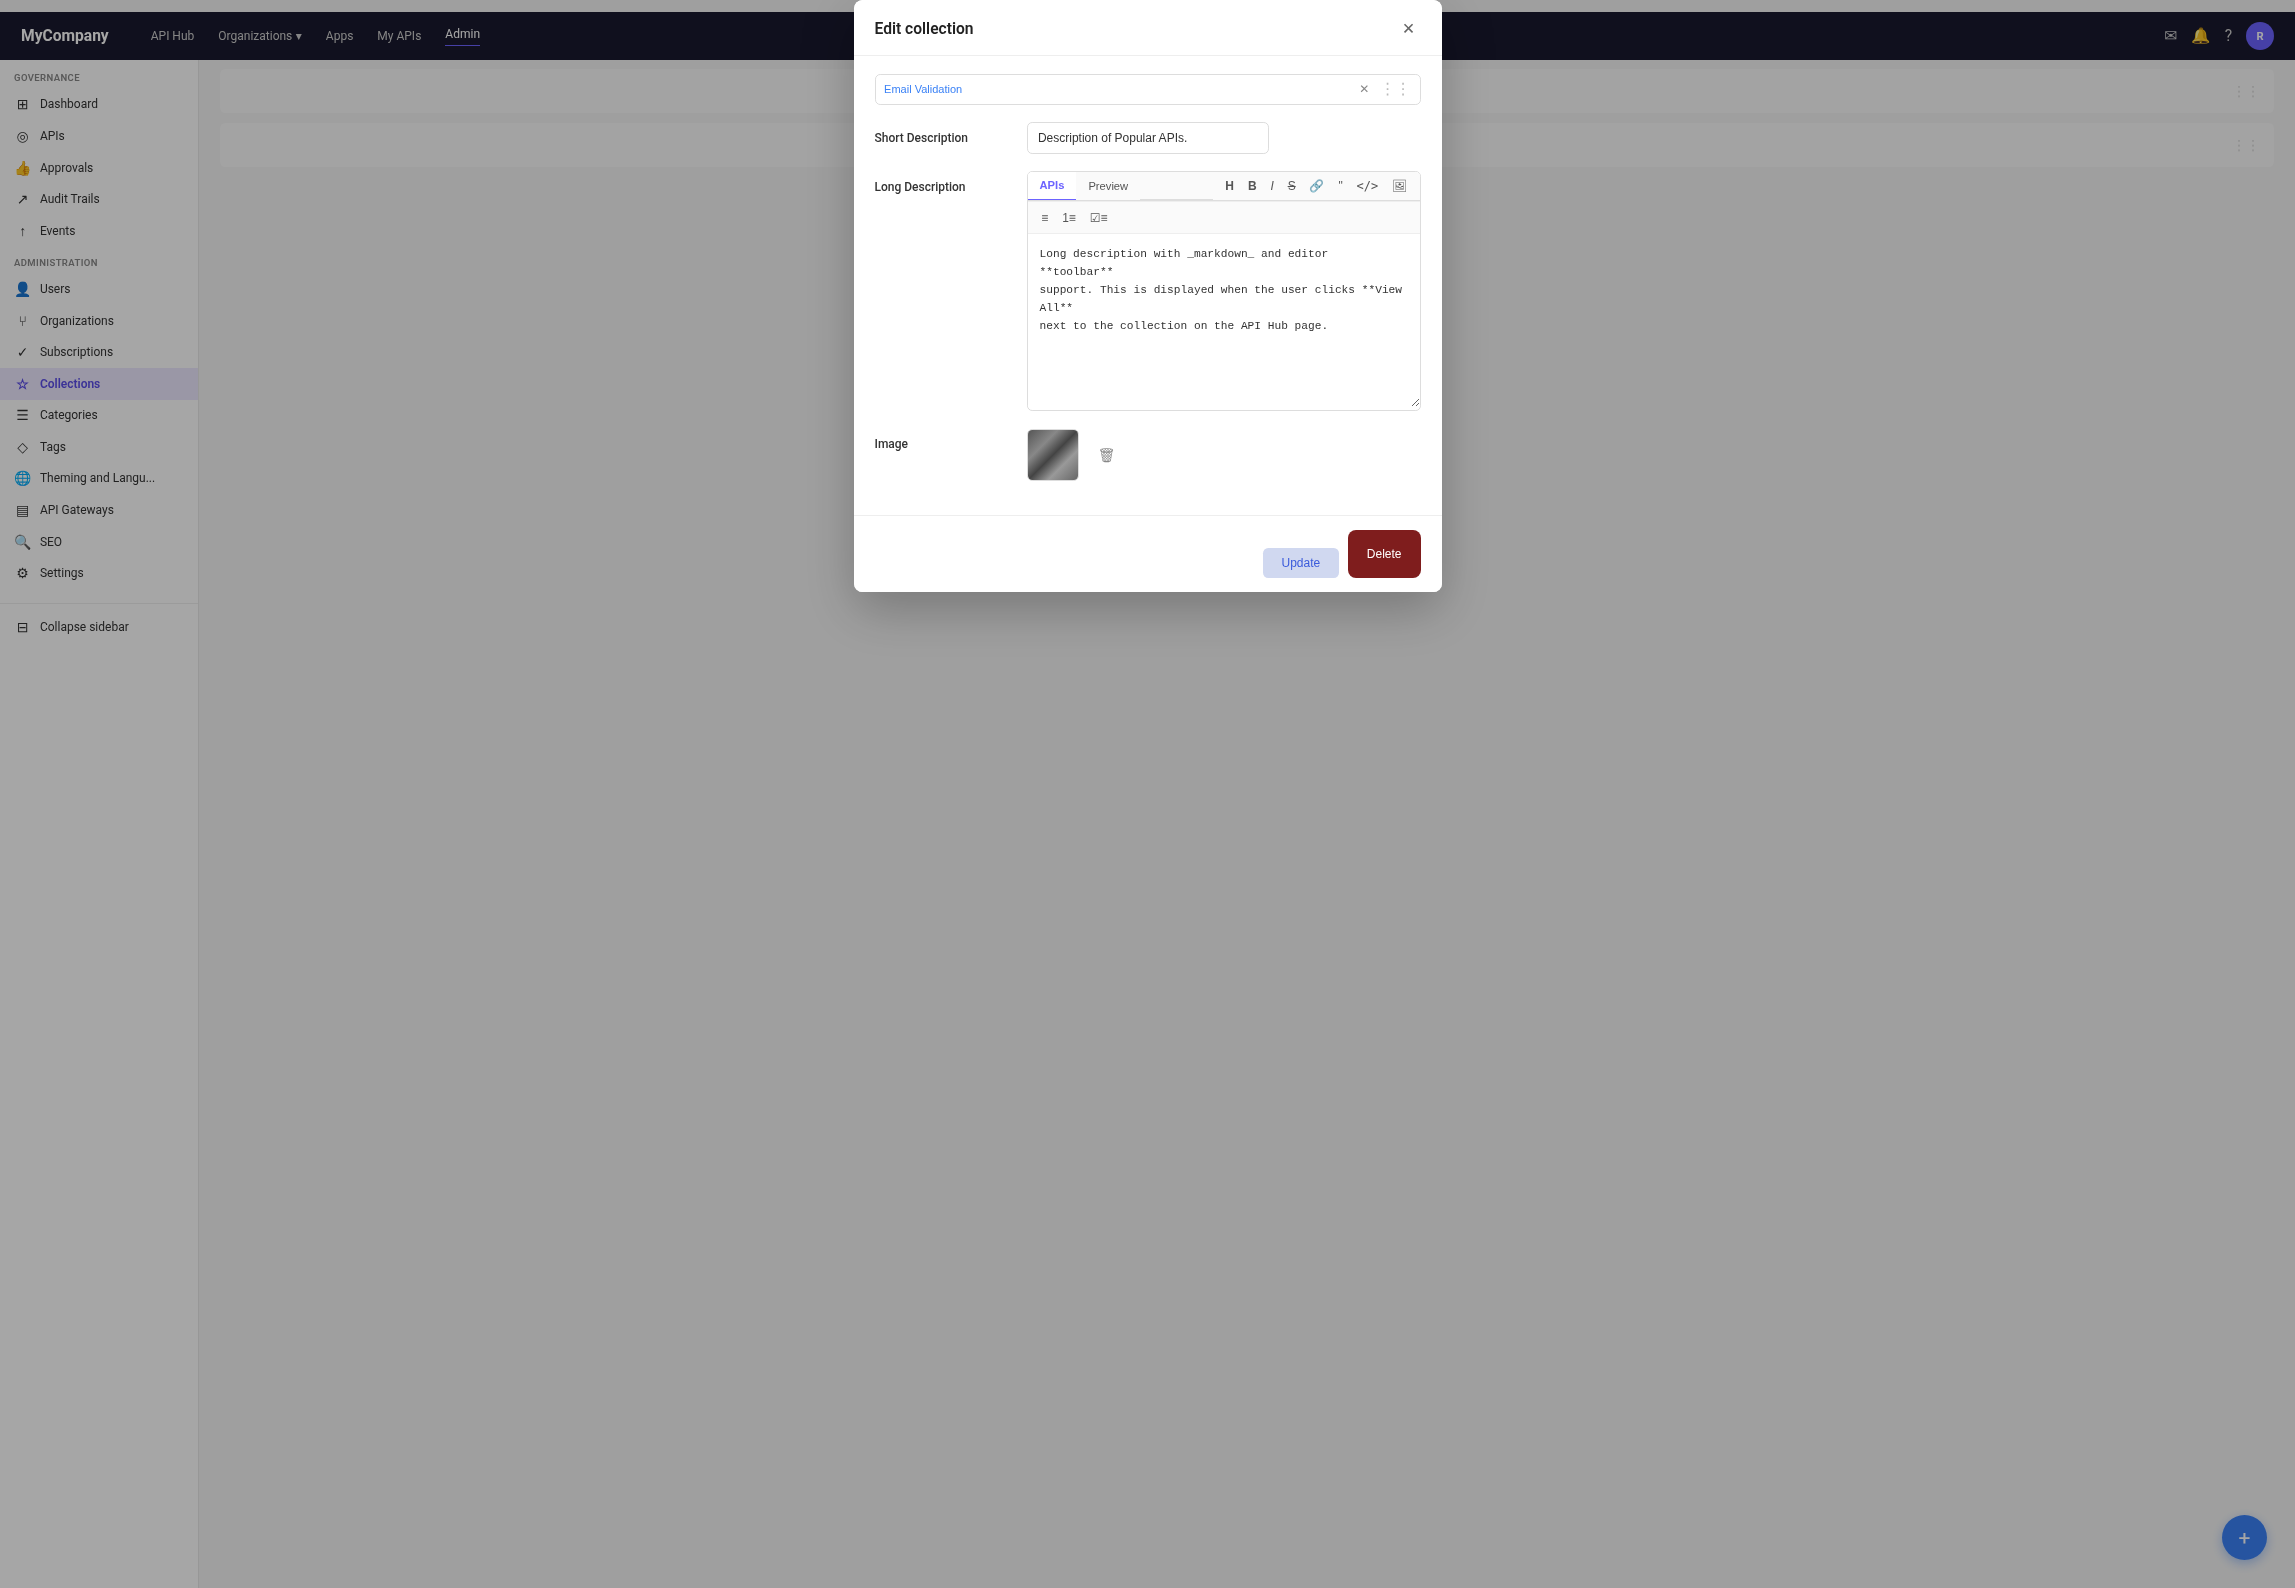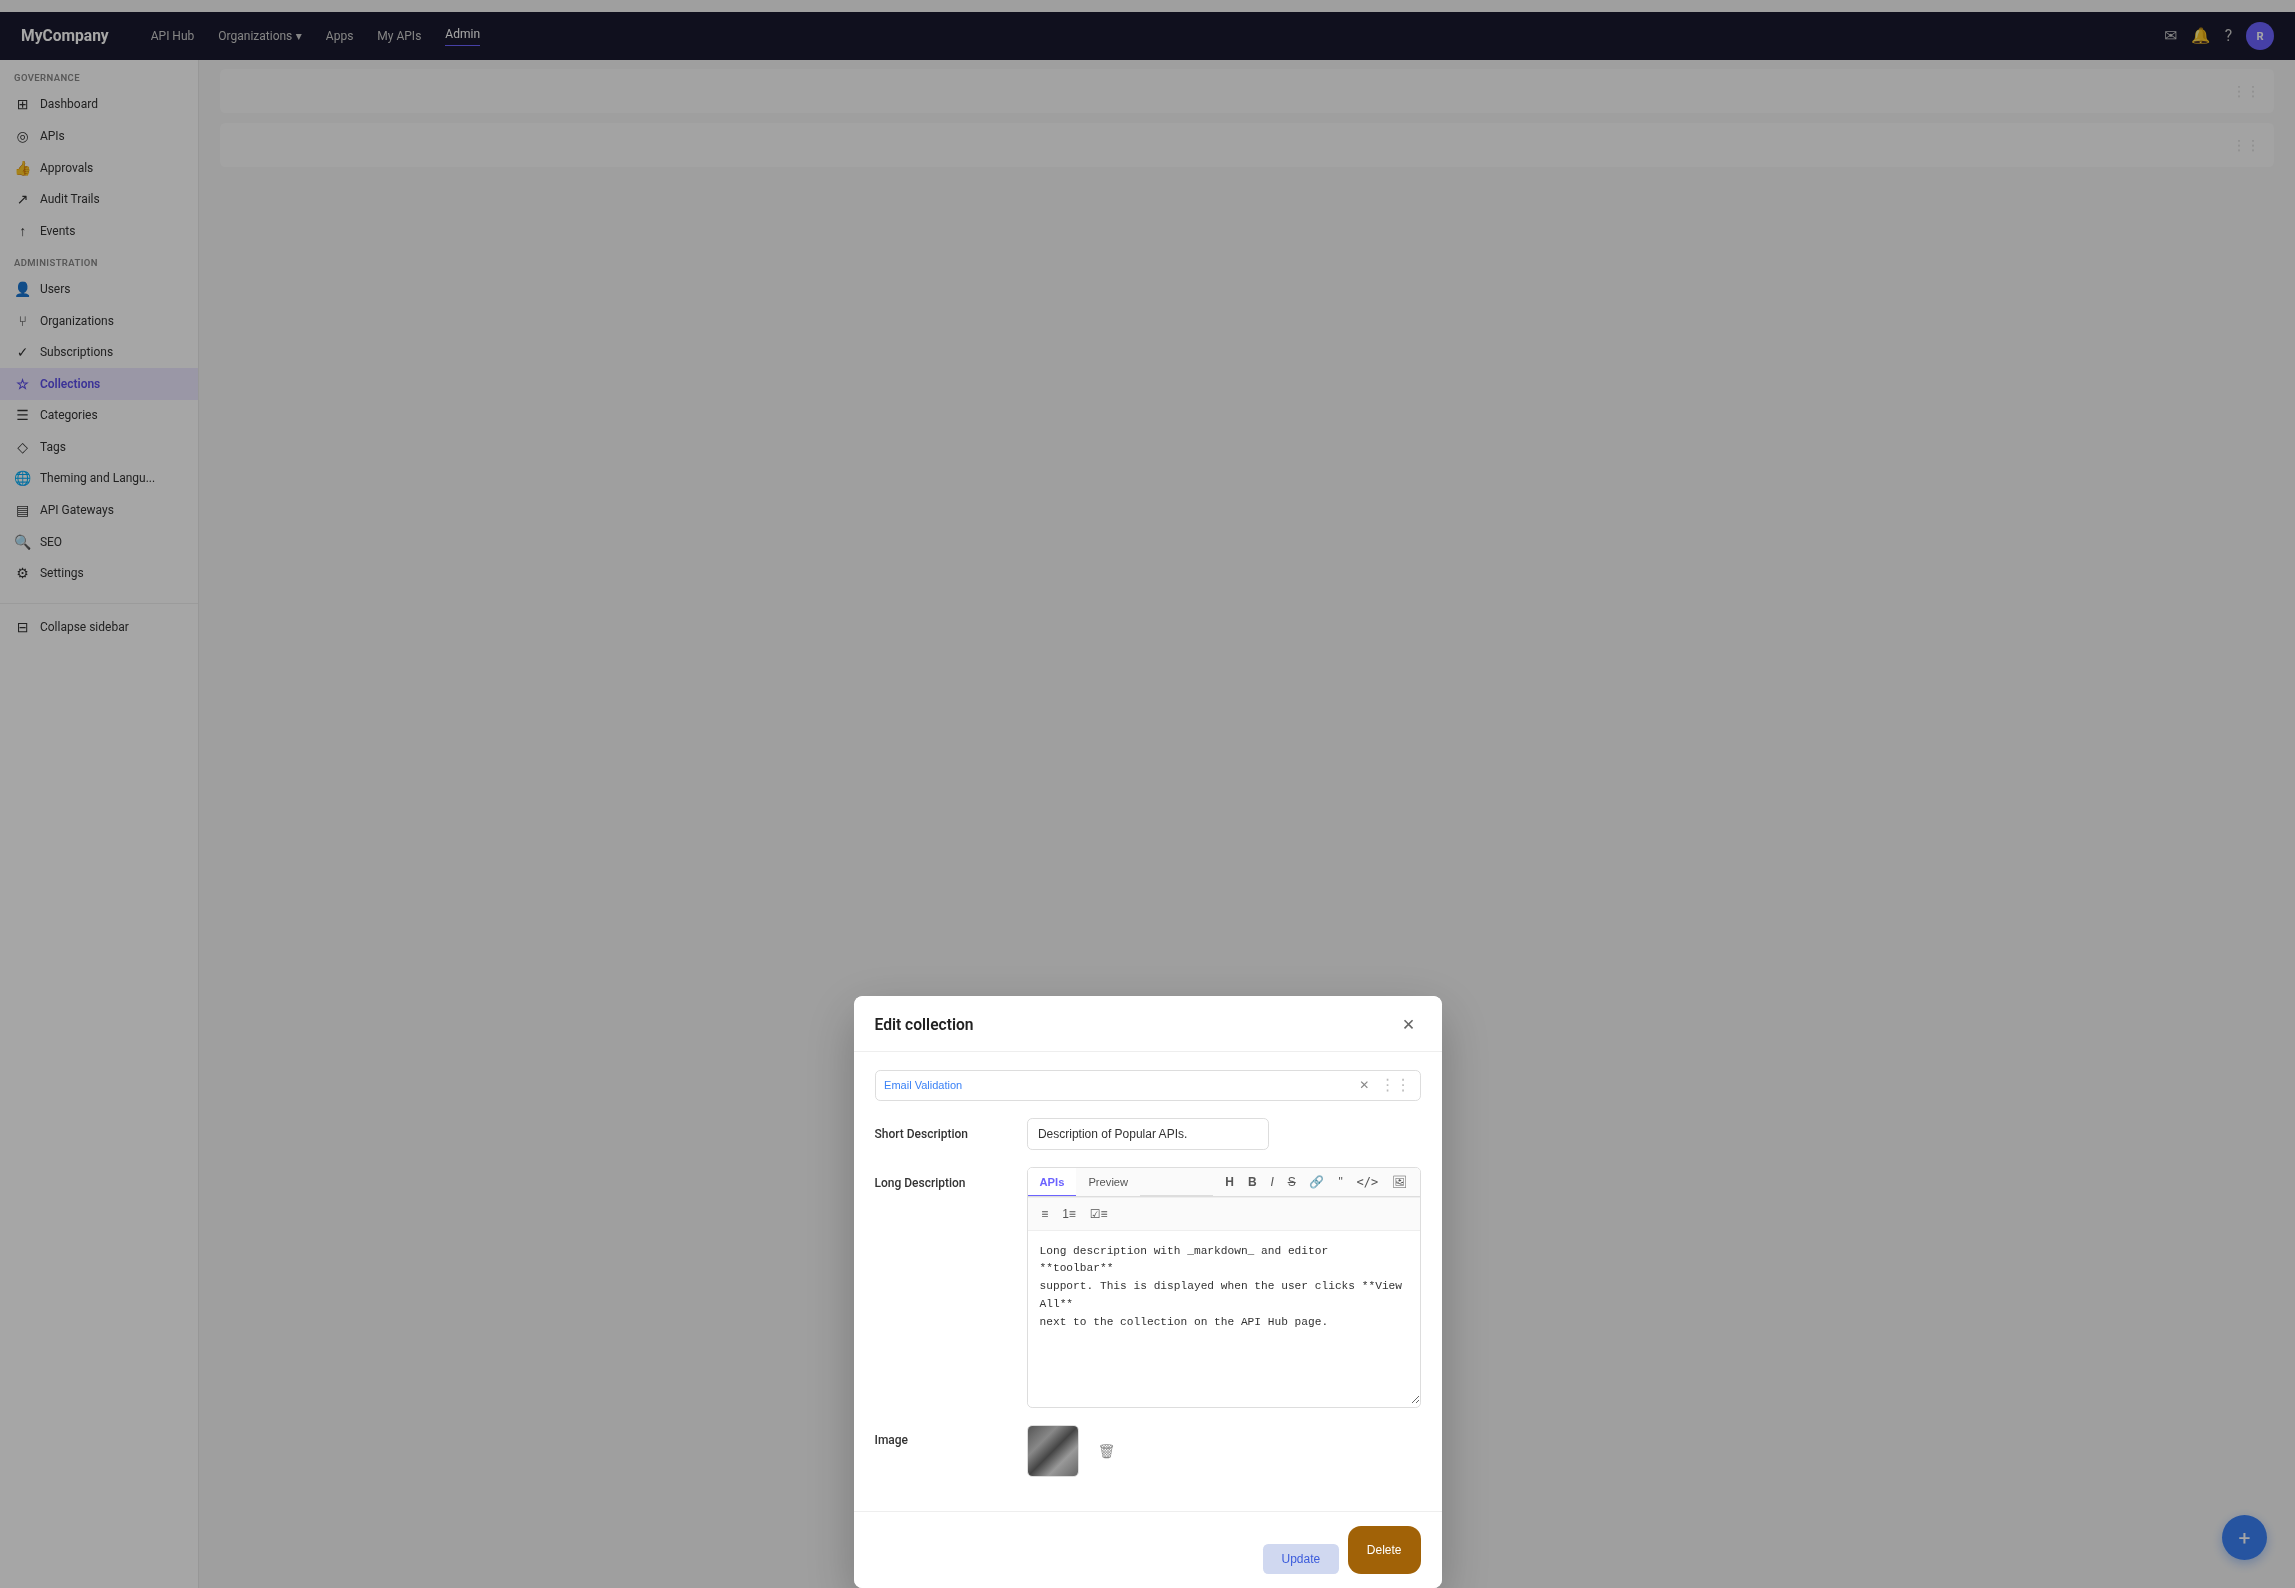--- a/index.html
+++ b/index.html
@@ -147,7 +147,7 @@
       background: rgba(0,0,0,0.35);
       z-index: 200;
       display: flex;
-      align-items: flex-end;
+      align-items: flex-start;
       justify-content: center;
     }
 

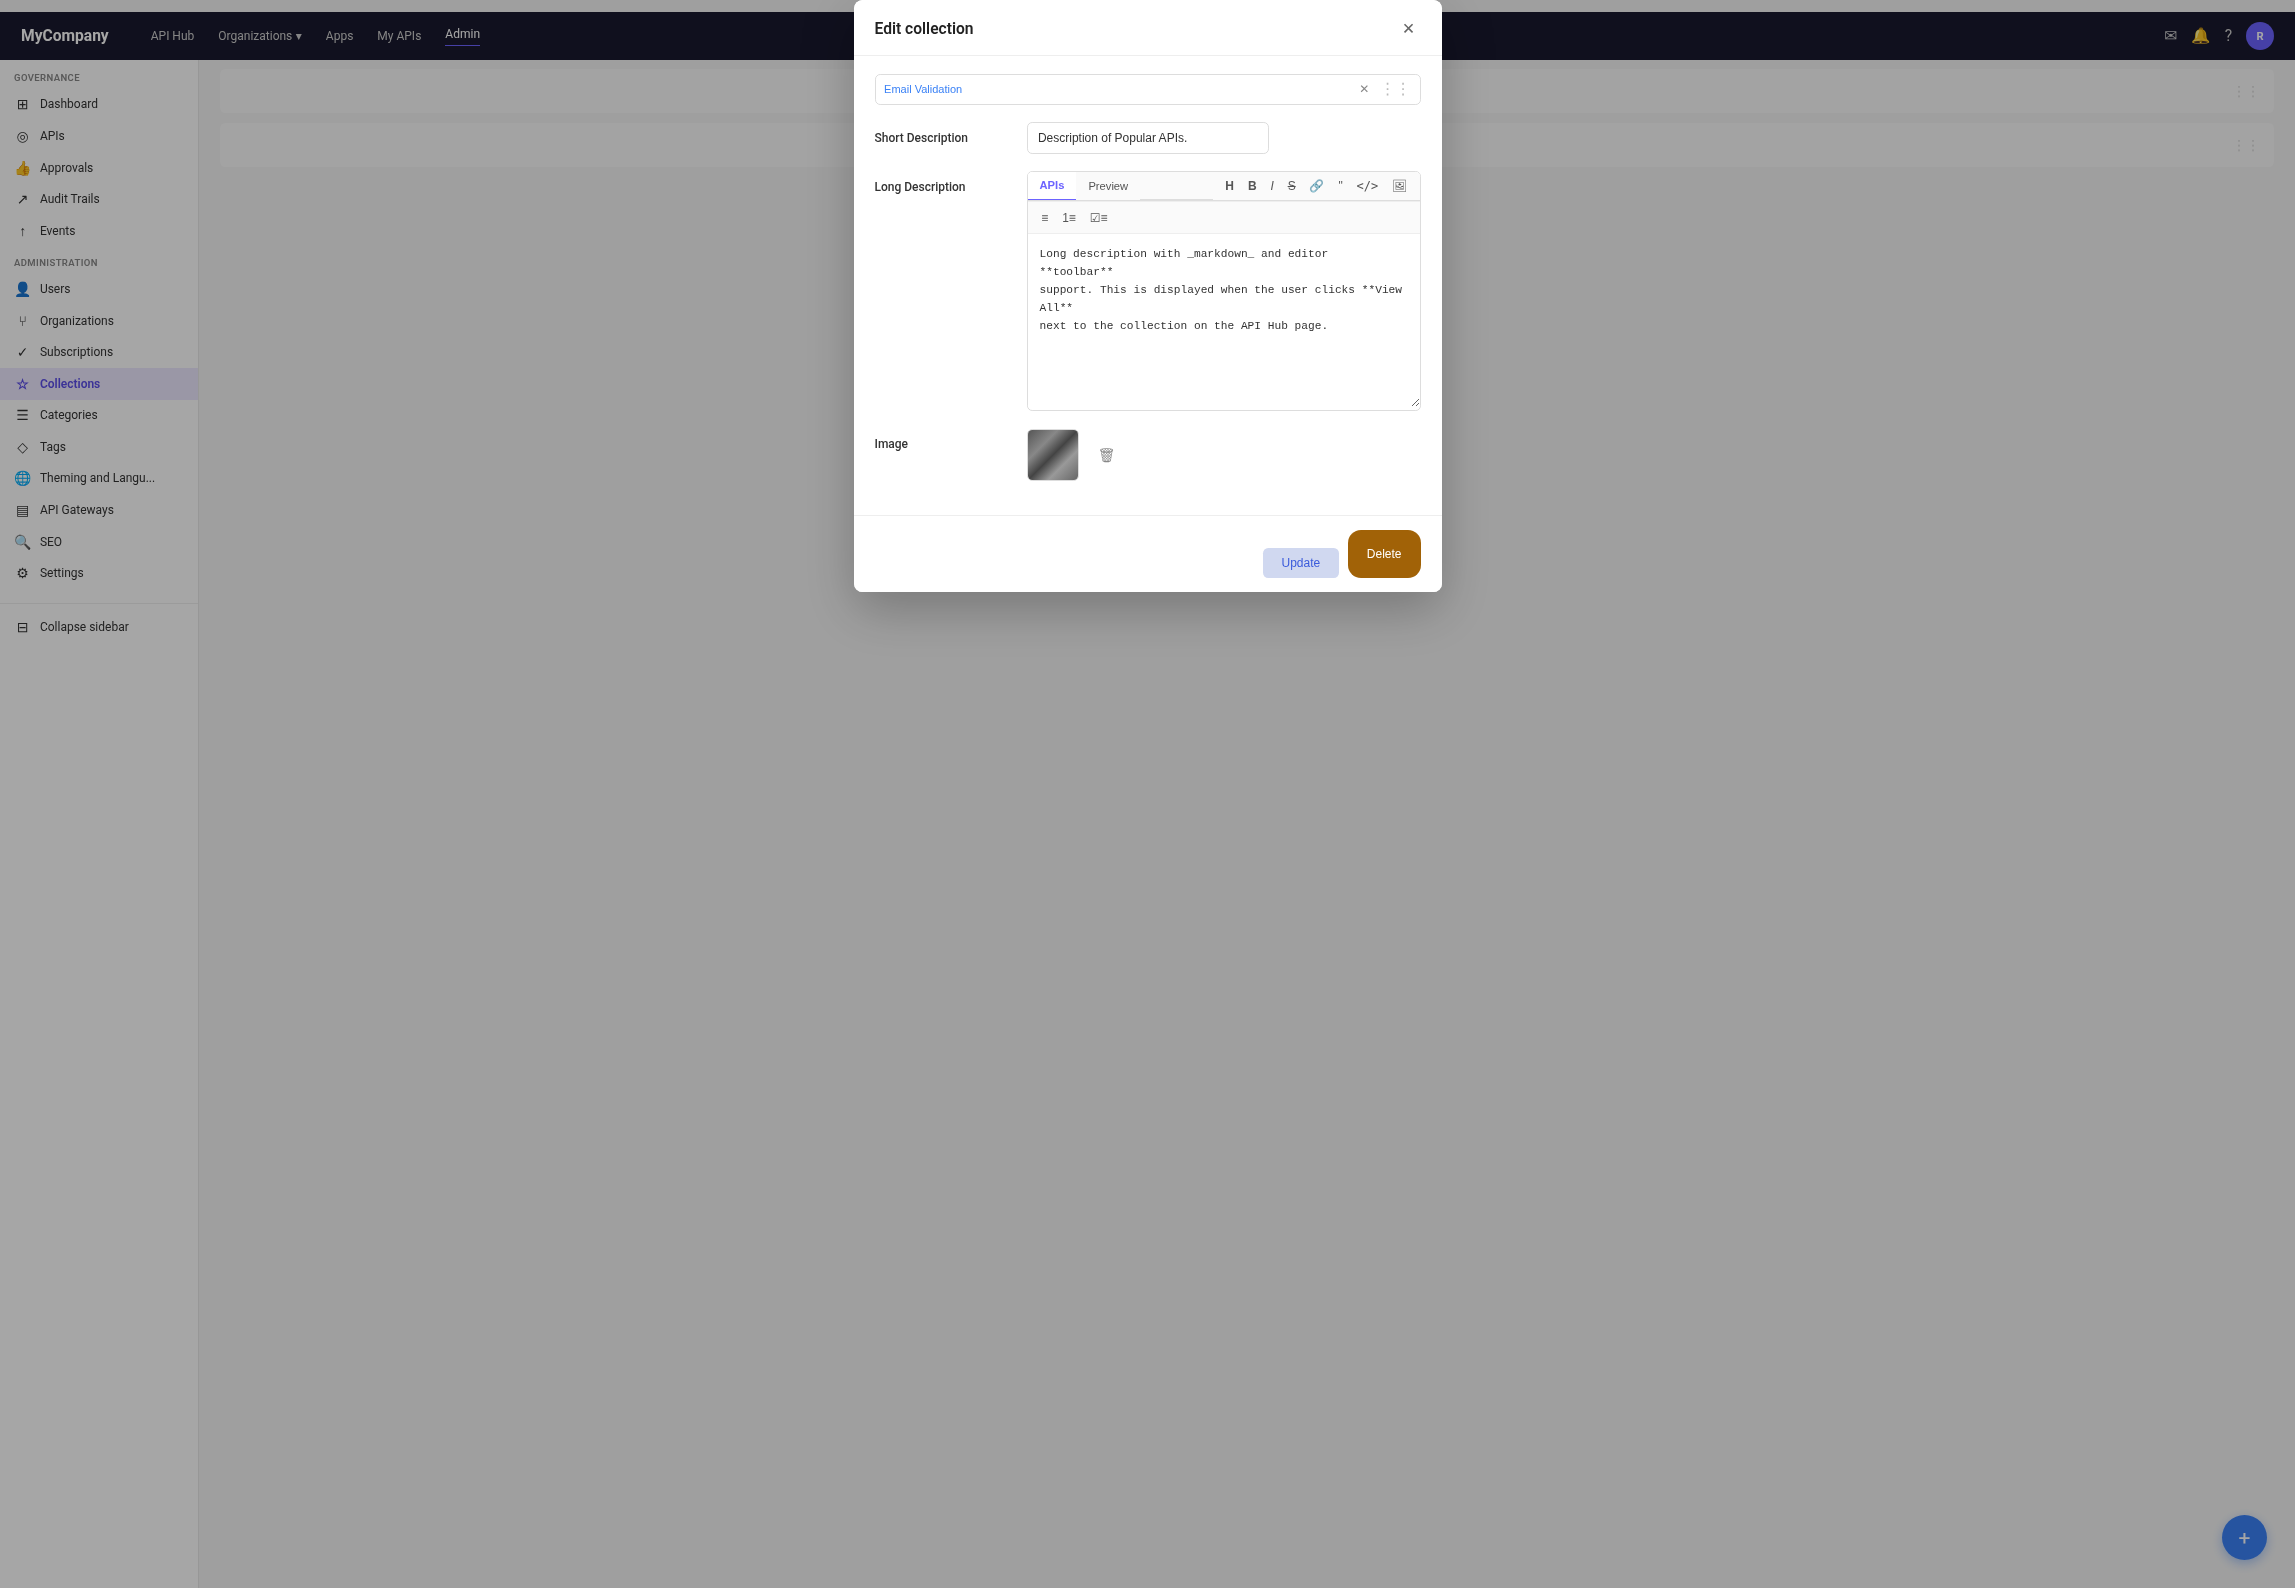--- a/index.html
+++ b/index.html
@@ -356,10 +356,10 @@
       margin-top: 18px;
     }
     .btn-delete {
-      background: #a16207;
+      background: #7f1d1d;
       color: #fff;
       border: none;
-      border-radius: 13px;
+      border-radius: 8px;
       padding: 7.8px 19px;
       font-size: 12px;
       font-weight: 500;

